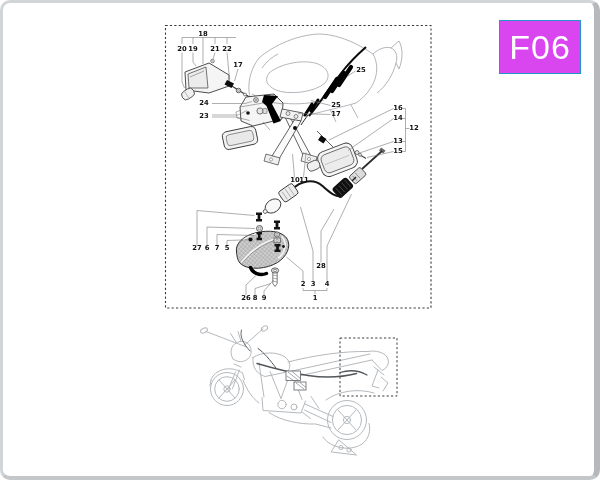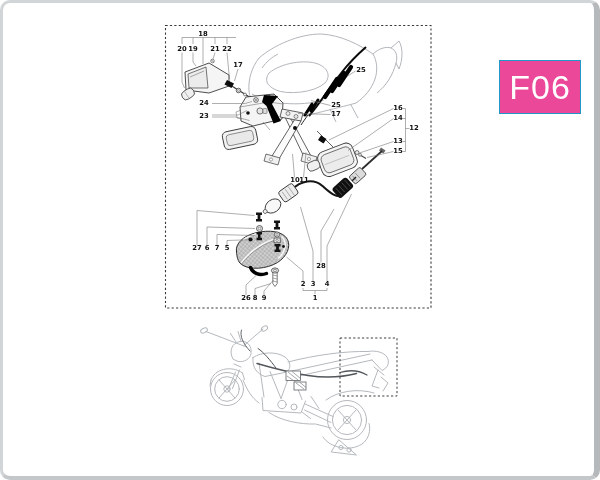--- a/index.html
+++ b/index.html
@@ -302,7 +302,7 @@
   </g>
 </svg>
 
-<div class="code-badge" style="background: #ec4899; margin-top: 40px;">
+<div class="code-badge" style="background: #d946ef;">
   <span>F06</span>
 </div>
 

